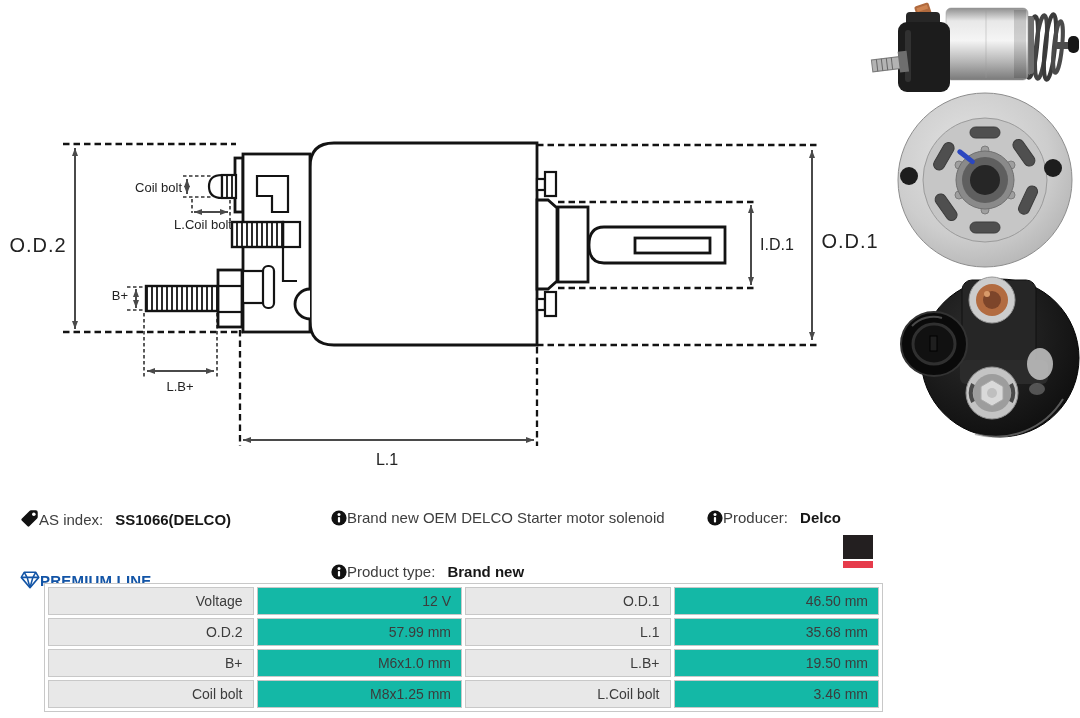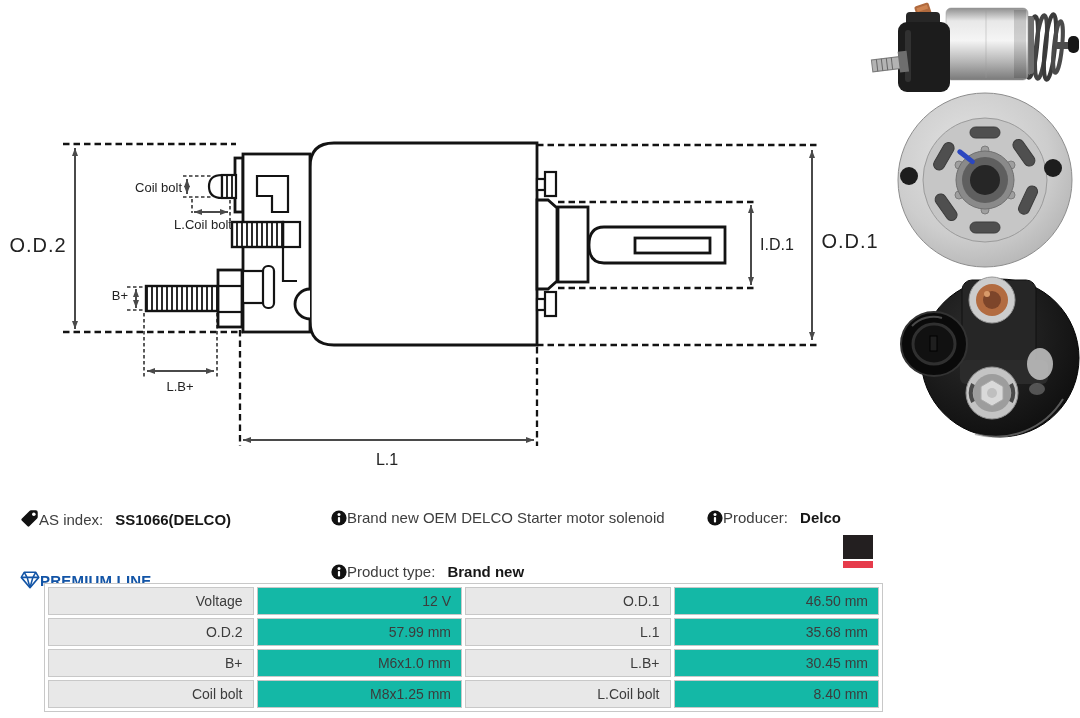--- a/index.html
+++ b/index.html
@@ -332,7 +332,7 @@
           <td class="lab">B+</td>
           <td class="val">M6x1.0 mm</td>
           <td class="lab">L.B+</td>
-          <td class="val">30.45 mm</td>
+          <td class="val">19.50 mm</td>
         </tr>
         <tr>
           <td class="lab">Coil bolt</td>

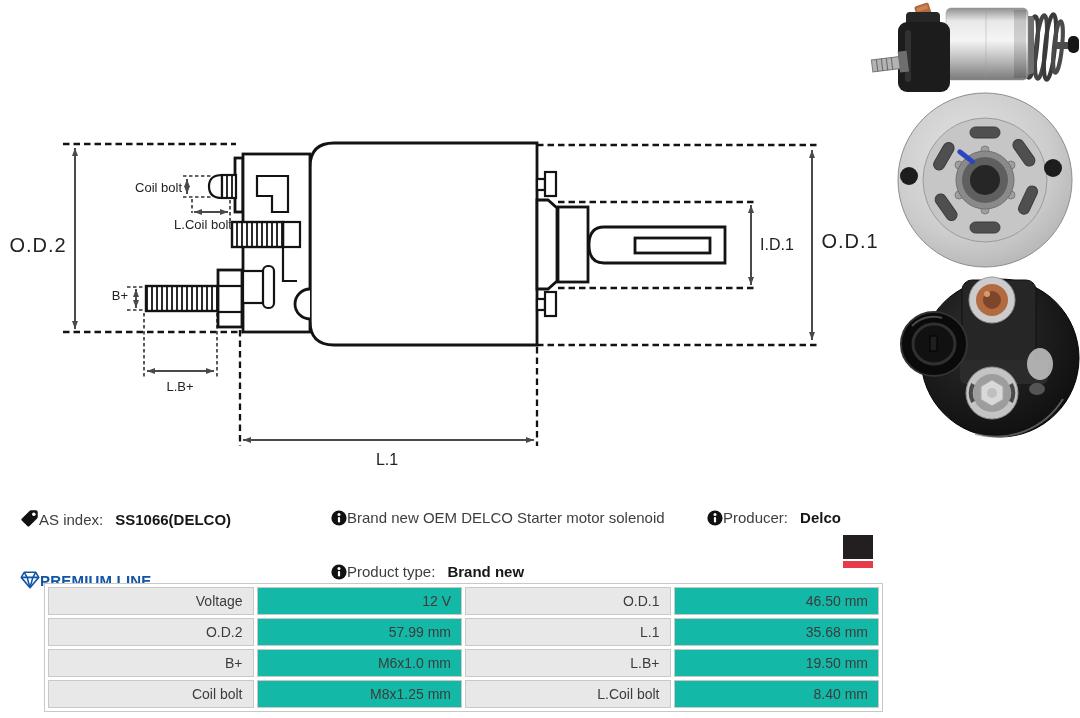--- a/index.html
+++ b/index.html
@@ -338,7 +338,7 @@
           <td class="lab">Coil bolt</td>
           <td class="val">M8x1.25 mm</td>
           <td class="lab">L.Coil bolt</td>
-          <td class="val">8.40 mm</td>
+          <td class="val">3.46 mm</td>
         </tr>
       </tbody>
     </table>

